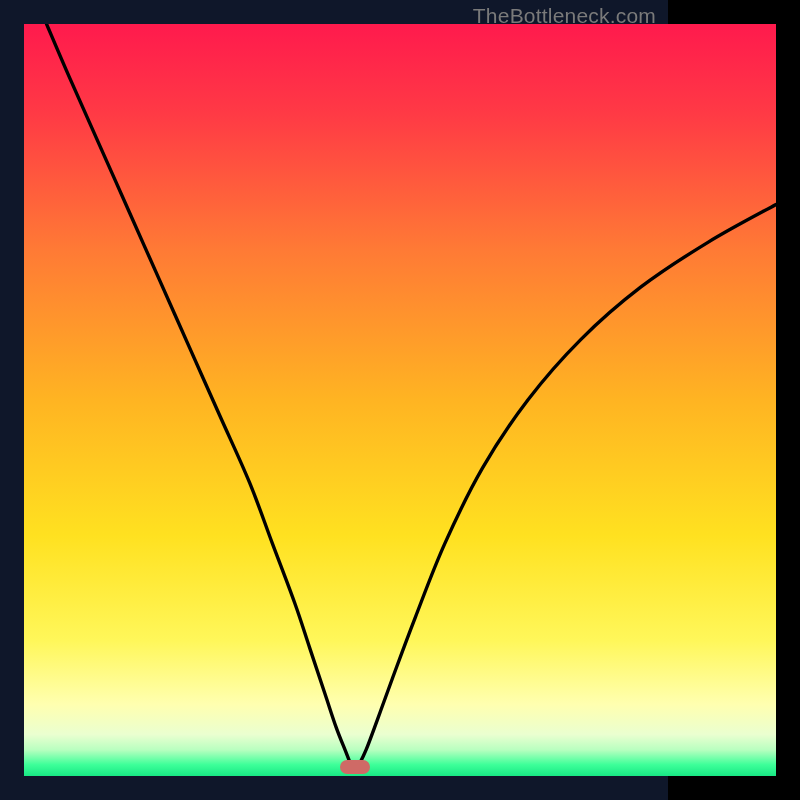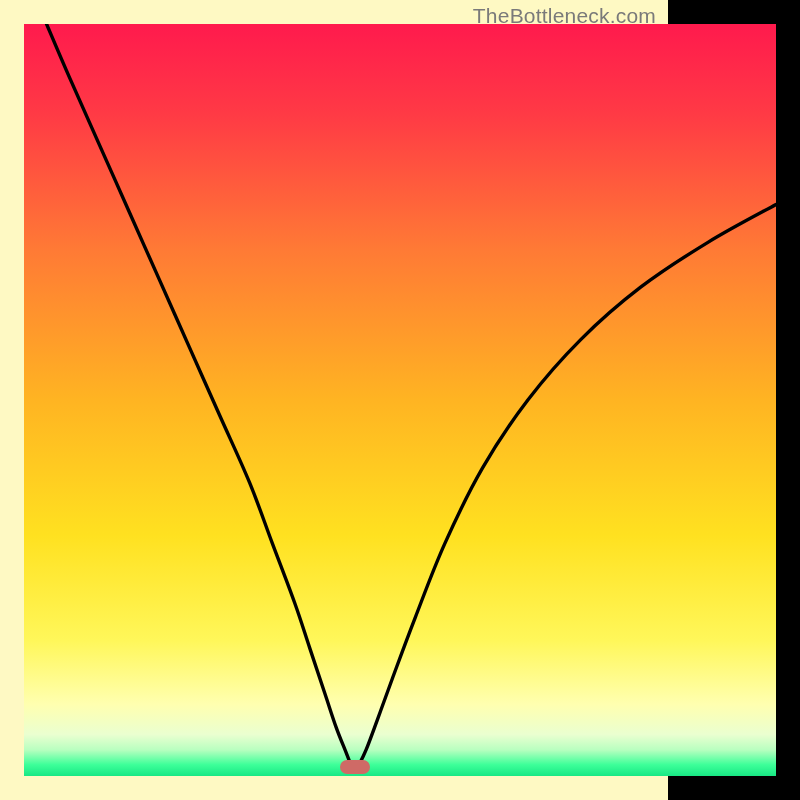--- a/index.html
+++ b/index.html
@@ -17,7 +17,7 @@
     top: 0;
     width: 668px;
     height: 800px;
-    background: #fef9c3;
+    background: #0f172a;
   }
   .plot-area {
     position: absolute;

